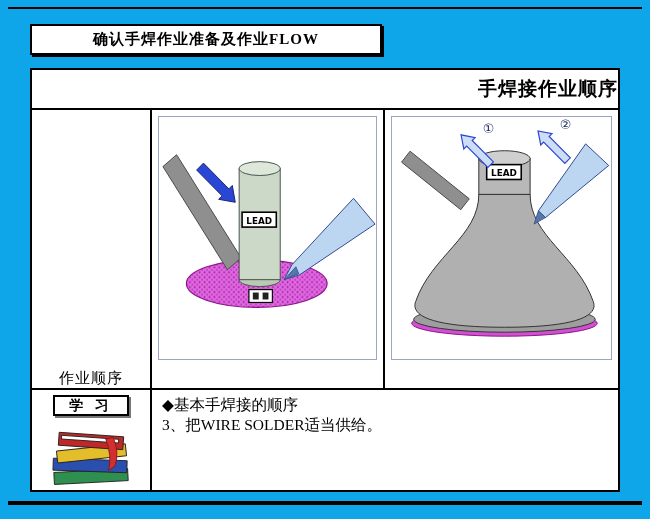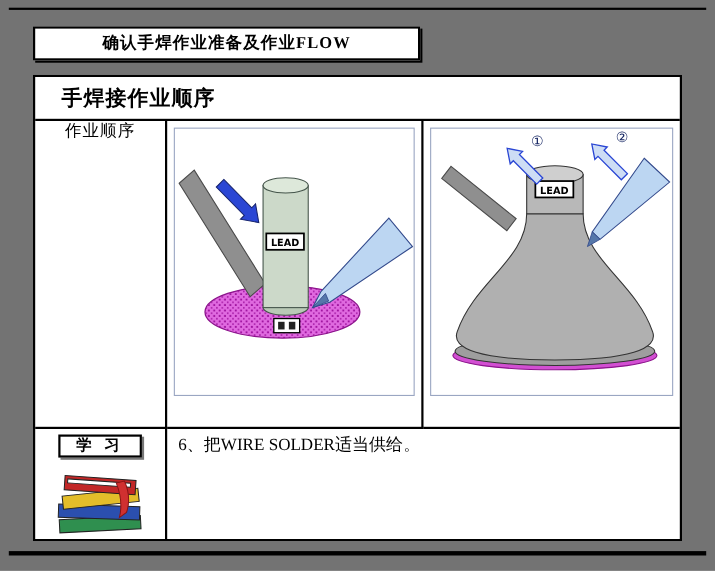--- a/index.html
+++ b/index.html
@@ -9,7 +9,7 @@
     font-family:"Liberation Serif","DejaVu Serif",serif;
     color:#000;
   }
-  .page { position:relative; width:650px; height:519px; background:#737373; outline:1px solid #b8b8b8; overflow:hidden; }
+  .page { position:relative; width:650px; height:519px; background:#0ea5e9; outline:1px solid #b8b8b8; overflow:hidden; }
 
   .top-rule    { position:absolute; left:8px; right:8px; top:7px;  height:2px; background:#000; }
   .bottom-rule { position:absolute; left:8px; right:8px; top:501px; height:4px; background:#000; }

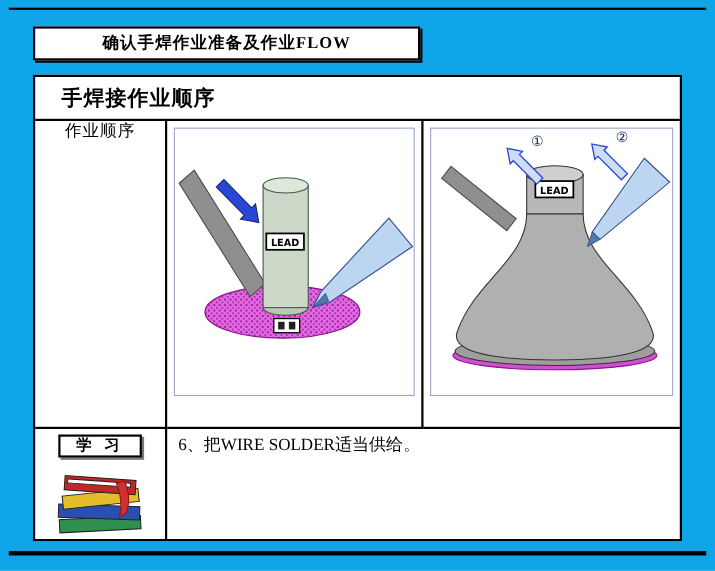--- a/index.html
+++ b/index.html
@@ -32,8 +32,8 @@
   .header-cell {
     grid-column:1 / 4;
     border-bottom:2px solid #000;
-    display:flex; align-items:center; padding-left:24px;
-    font-weight:bold; font-size:19px; letter-spacing:1px;
+    display:flex; align-items:center; padding-left:8px;
+    font-weight:bold; font-size:19px; letter-spacing:1px;justify-content:flex-end;
   }
   .row-label-cell {
     border-right:2px solid #000; border-bottom:2px solid #000;

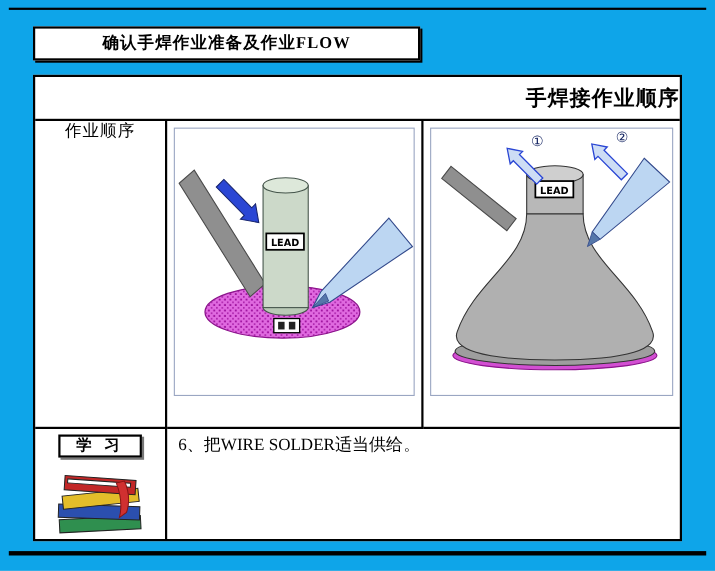--- a/index.html
+++ b/index.html
@@ -37,7 +37,7 @@
   }
   .row-label-cell {
     border-right:2px solid #000; border-bottom:2px solid #000;
-    display:flex; align-items:flex-start; justify-content:center;
+    display:flex; align-items:flex-end; justify-content:center;
     font-size:15px; letter-spacing:1px;
   }
   .panel-cell { border-bottom:2px solid #000; padding:6px; }

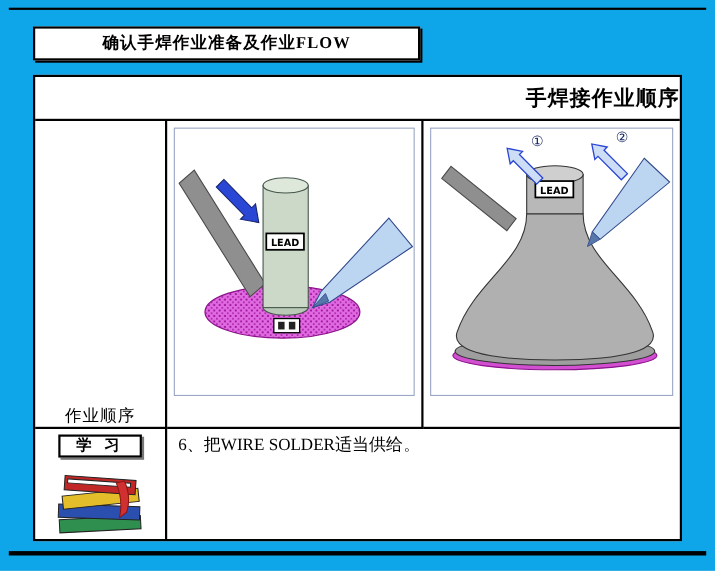--- a/index.html
+++ b/index.html
@@ -183,6 +183,7 @@
     </div>
 
     <div class="notes-cell">
+      <div>◆基本手焊接的顺序</div>
       <div>6、把WIRE SOLDER适当供给。</div>
     </div>
 

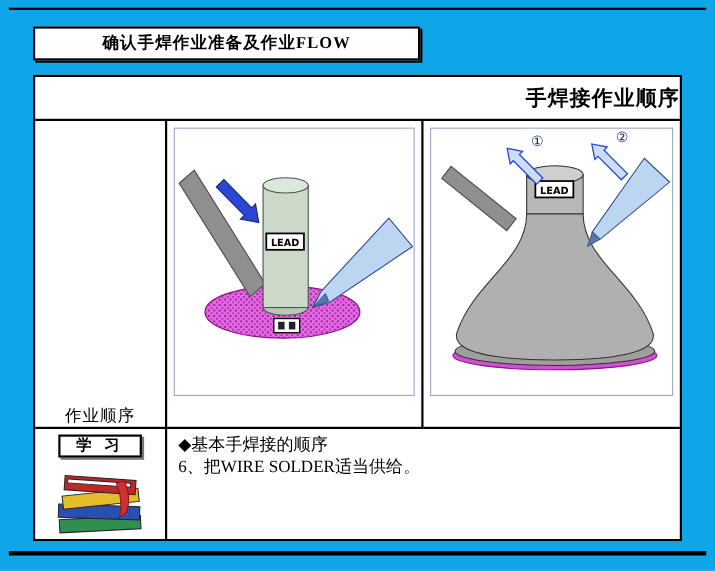--- a/index.html
+++ b/index.html
@@ -184,7 +184,7 @@
 
     <div class="notes-cell">
       <div>◆基本手焊接的顺序</div>
-      <div>6、把WIRE SOLDER适当供给。</div>
+      <div>3、把WIRE SOLDER适当供给。</div>
     </div>
 
   </div>

